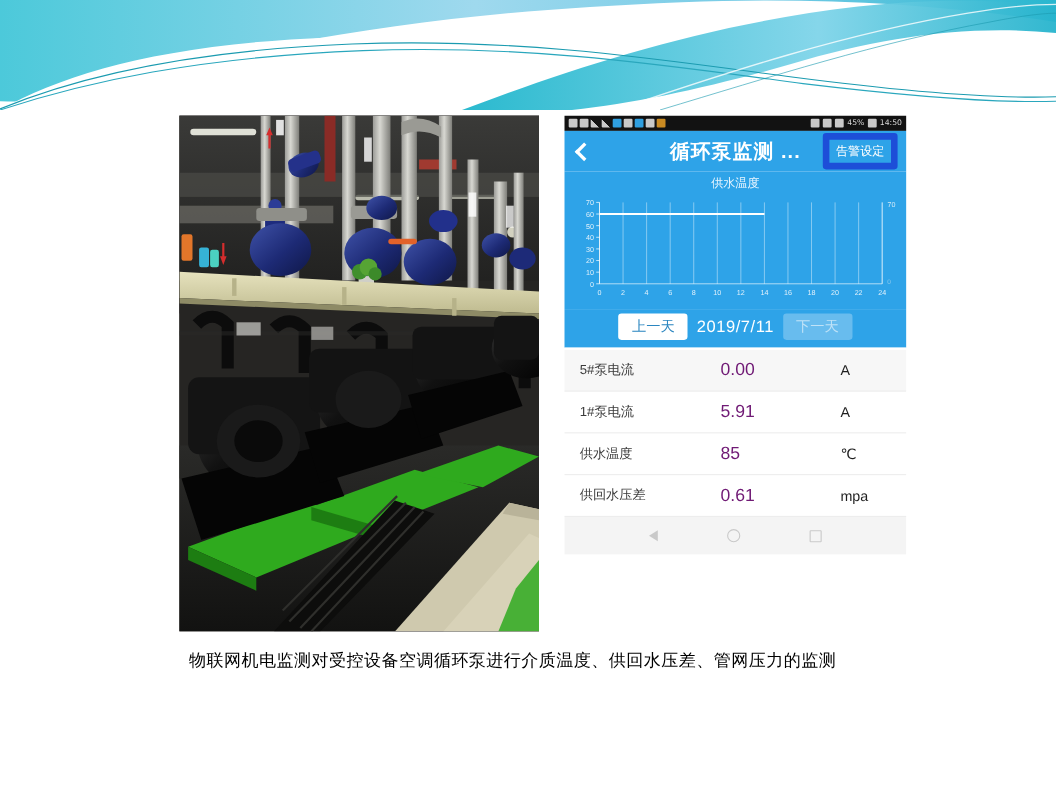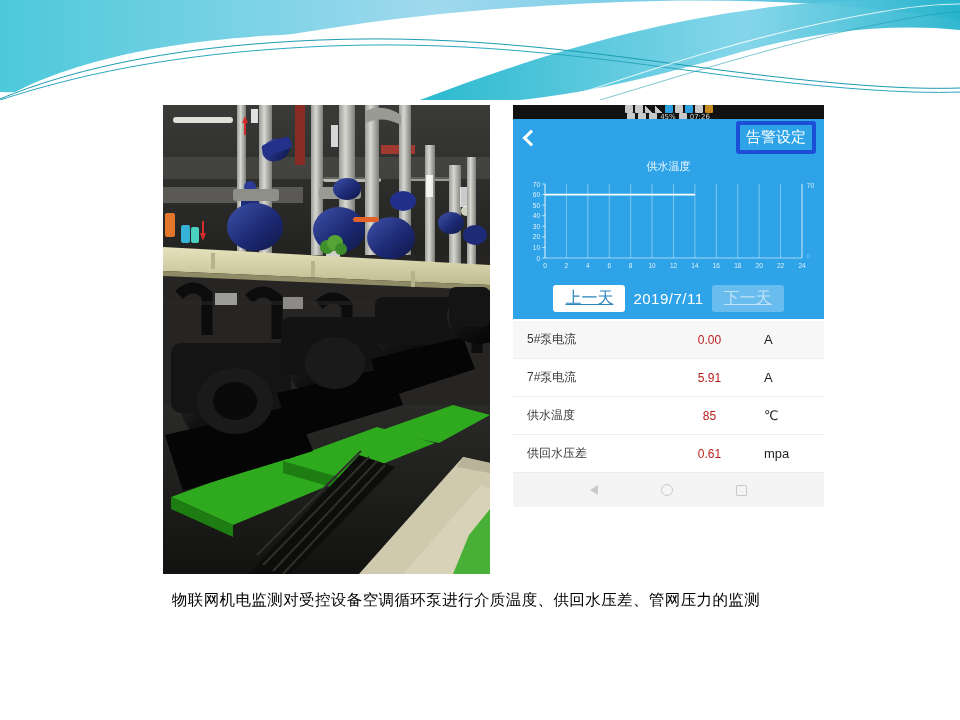--- a/index.html
+++ b/index.html
@@ -27,7 +27,7 @@
   }
   .statusbar{
     height:14px;background:#121212;display:flex;align-items:center;
-    padding:0 4px;box-sizing:border-box;flex-direction:column;
+    padding:0 4px;box-sizing:border-box;
   }
   .sb-left{display:flex;align-items:center;gap:2px;flex:1;}
   .sb-right{display:flex;align-items:center;gap:3px;}

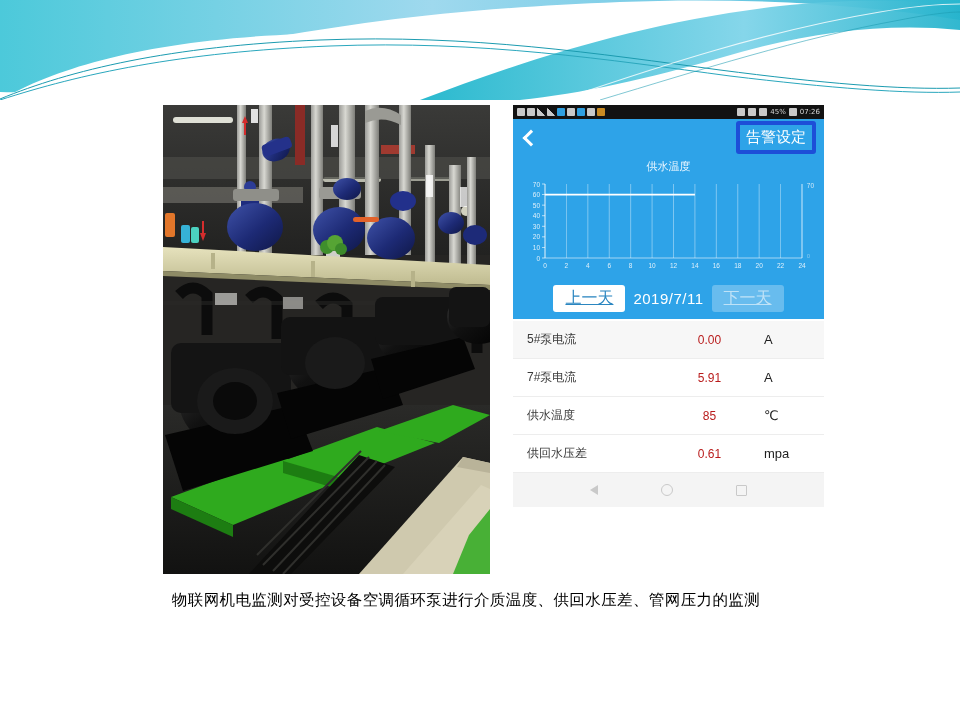--- a/index.html
+++ b/index.html
@@ -336,7 +336,7 @@
       <span class="sb-glyph"></span>
       <span class="sb-text">45%</span>
       <span class="sb-glyph"></span>
-      <span class="sb-text">07:26</span>
+      <span class="sb-text">14:50</span>
     </div>
   </div>
 

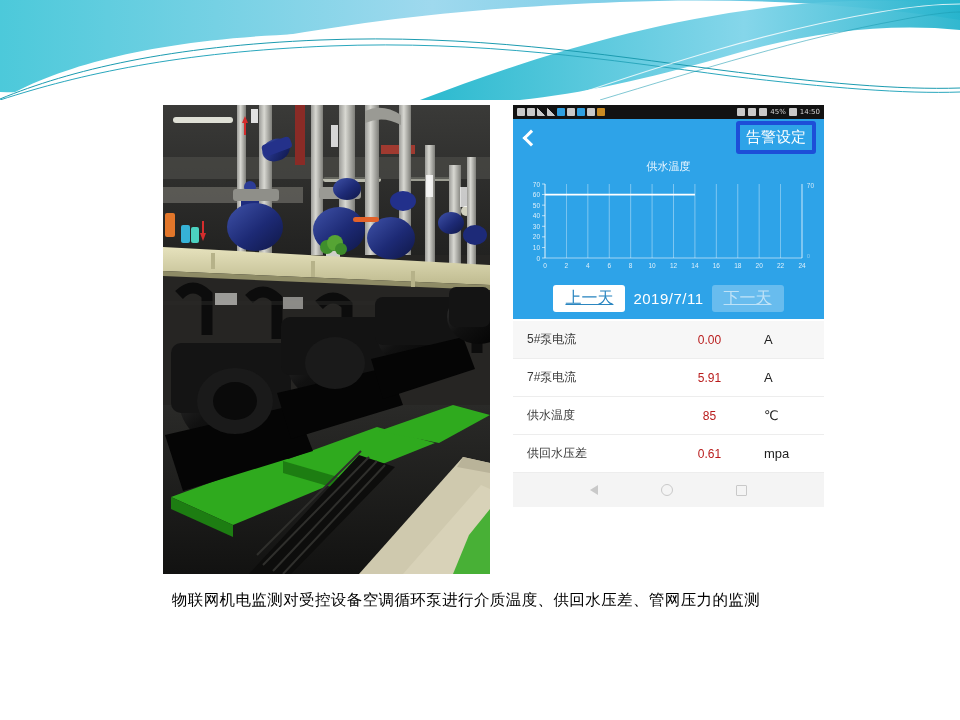--- a/index.html
+++ b/index.html
@@ -342,6 +342,7 @@
 
   <div class="appbar">
     <div class="back-icon"></div>
+    <div class="appbar-title">循环泵监测 ...</div>
     <div class="alarm-btn">告警设定</div>
   </div>
 

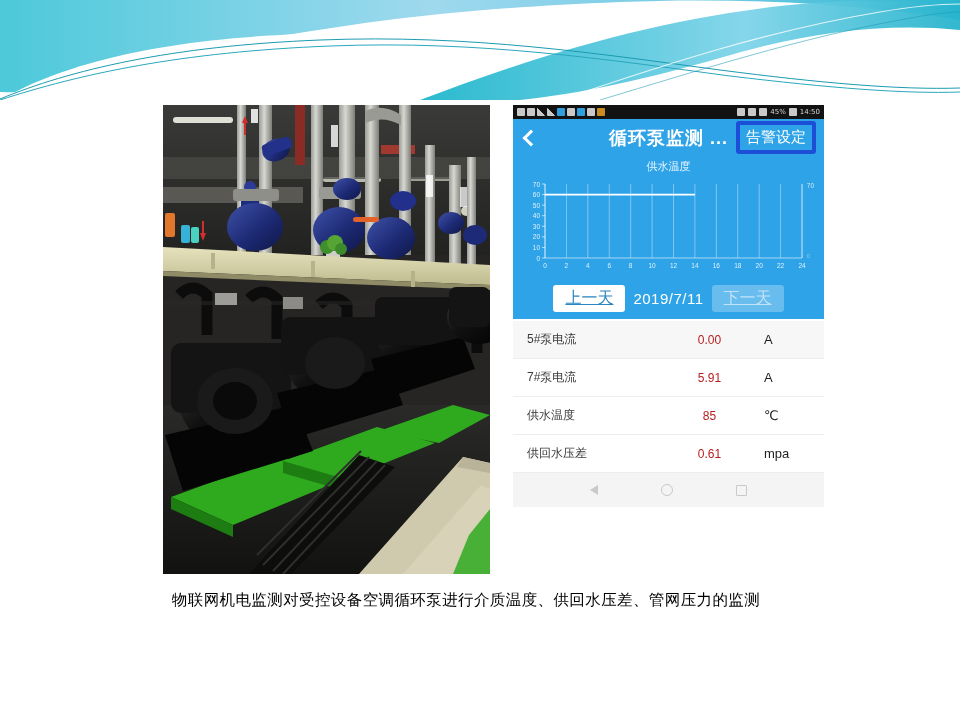--- a/index.html
+++ b/index.html
@@ -56,8 +56,8 @@
     font-size:18px;font-weight:bold;letter-spacing:1px;pointer-events:none;
   }
   .alarm-btn{
-    margin-left:auto;border:4px solid #1d4ed8;border-radius:3px;color:#ffffff;
-    font-size:15px;padding:3px 6px;z-index:2;white-space:nowrap;
+    margin-left:auto;border:6px solid #1d4ed8;border-radius:3px;color:#ffffff;
+    font-size:11px;padding:3px 6px;z-index:2;white-space:nowrap;
   }
 
   

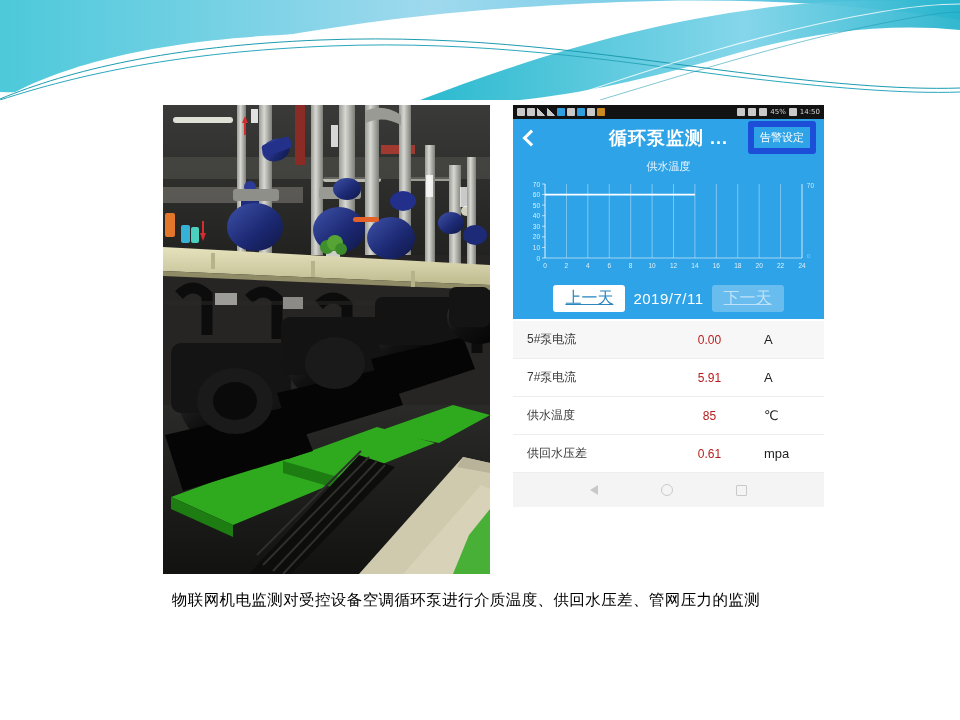--- a/index.html
+++ b/index.html
@@ -71,8 +71,8 @@
     gap:8px;padding:4px 0 7px;
   }
   .daybtn{
-    background:#ffffff;color:#2b86c0;font-size:16px;border-radius:3px;
-    padding:3px 12px;white-space:nowrap;text-decoration:underline;
+    background:#ffffff;color:#2b86c0;font-size:13px;border-radius:3px;
+    padding:3px 12px;white-space:nowrap;
   }
   .daybtn.dim{background:rgba(255,255,255,.28);color:#bfe2f7;}
   .daydate{color:#ffffff;font-size:15px;font-weight:normal;letter-spacing:.5px;}

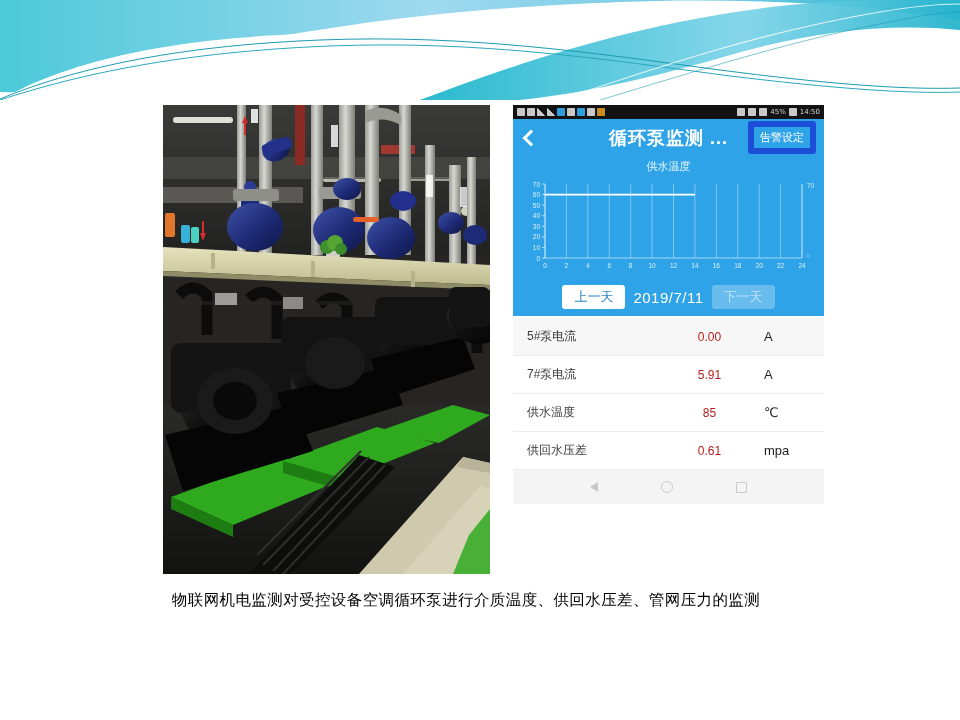--- a/index.html
+++ b/index.html
@@ -97,7 +97,7 @@
   }
   .mrow.alt{background:#f7f7f7;}
   .mrow .m-label{flex:0 0 120px;font-size:12px;color:#3a3a3a;}
-  .mrow .m-value{flex:1;font-size:12px;color:#b91c1c;text-align:center;padding-left:8px;}
+  .mrow .m-value{flex:1;font-size:16px;color:#701a75;text-align:left;padding-left:8px;}
   .mrow .m-unit{flex:0 0 46px;font-size:13px;color:#1e1e1e;text-align:left;}
 
   

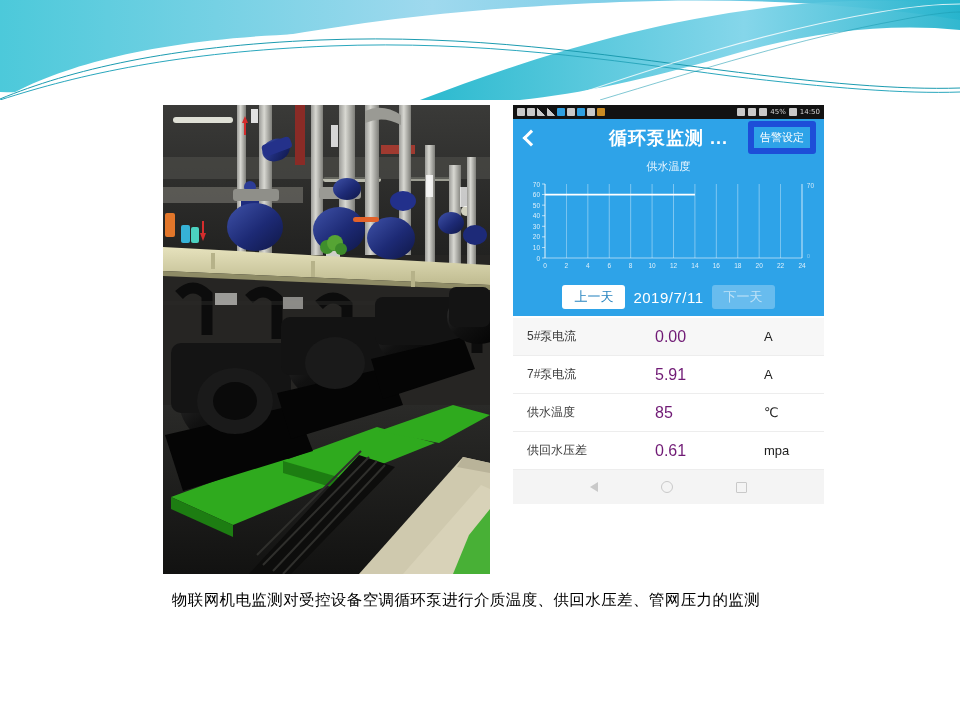--- a/index.html
+++ b/index.html
@@ -418,7 +418,7 @@
         <div class="m-unit">A</div>
       </div>
       <div class="mrow">
-        <div class="m-label">7#泵电流</div>
+        <div class="m-label">1#泵电流</div>
         <div class="m-value">5.91</div>
         <div class="m-unit">A</div>
       </div>

